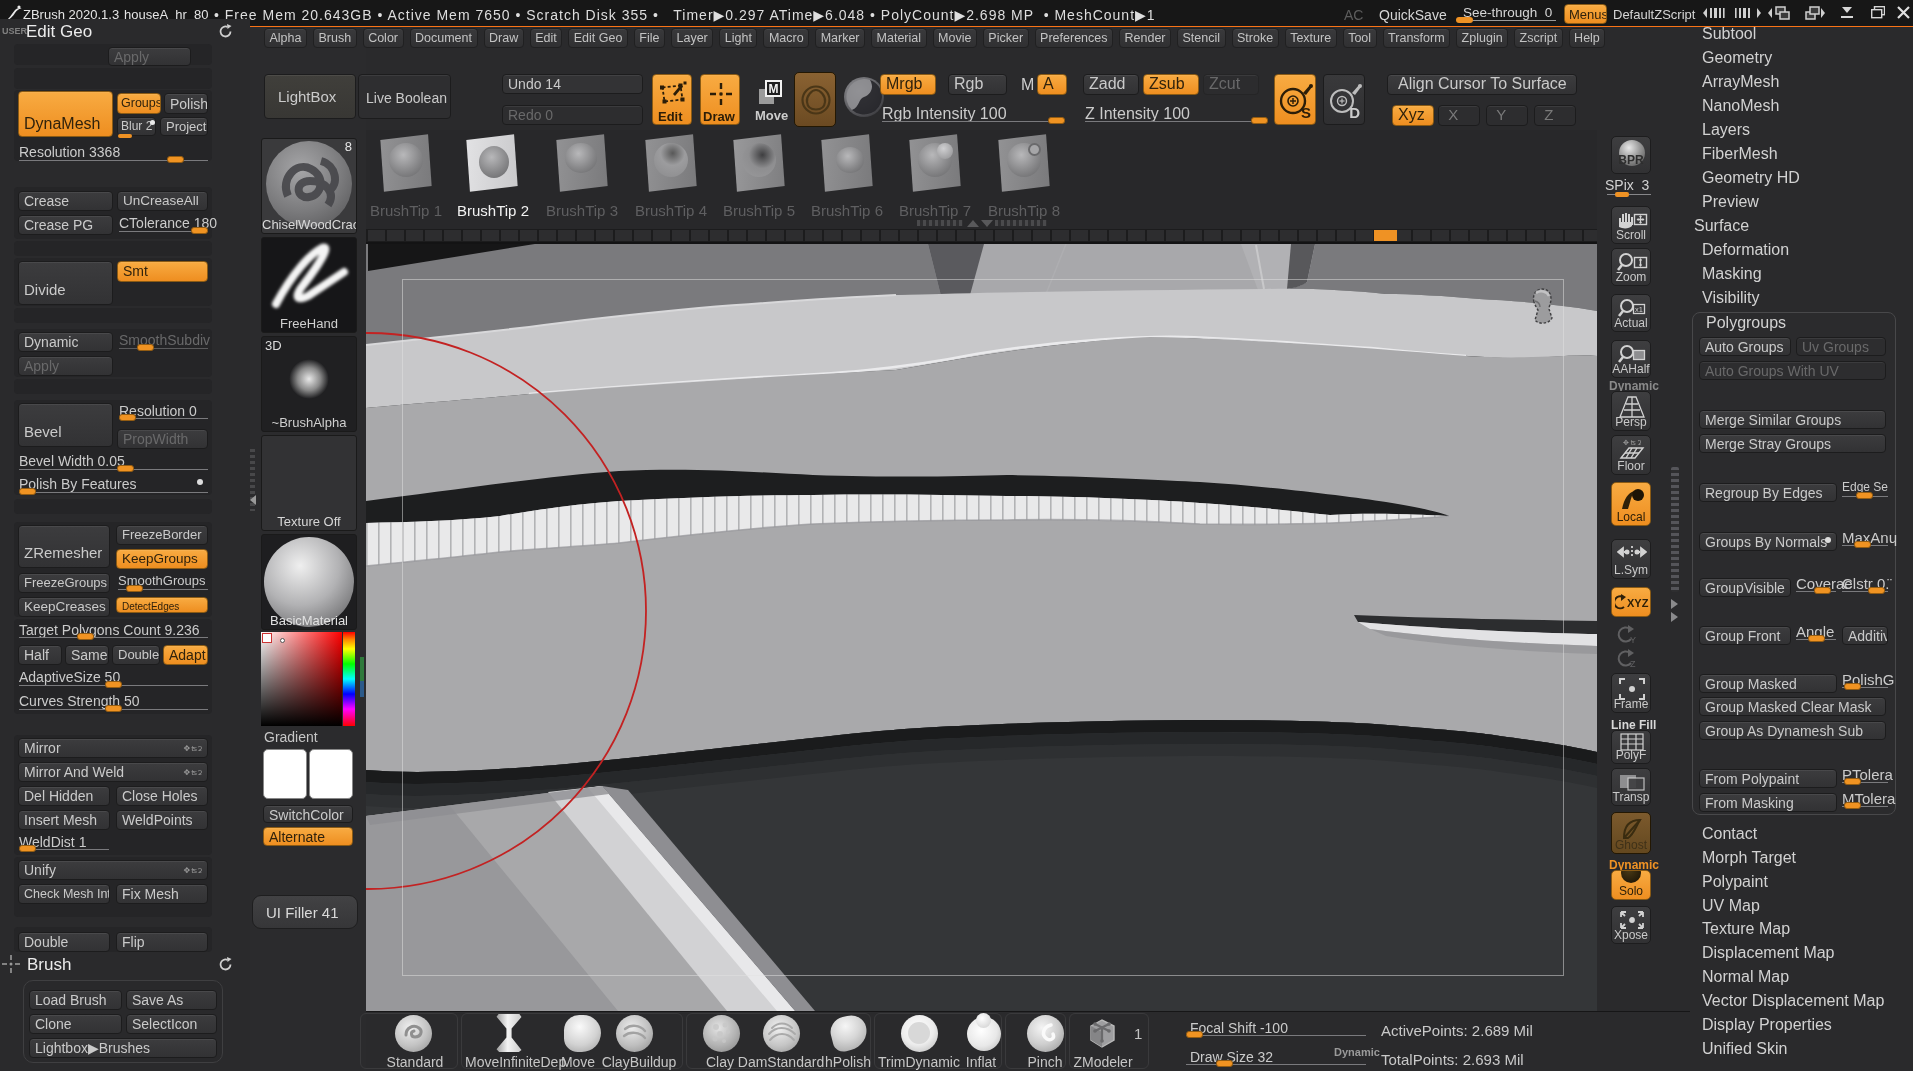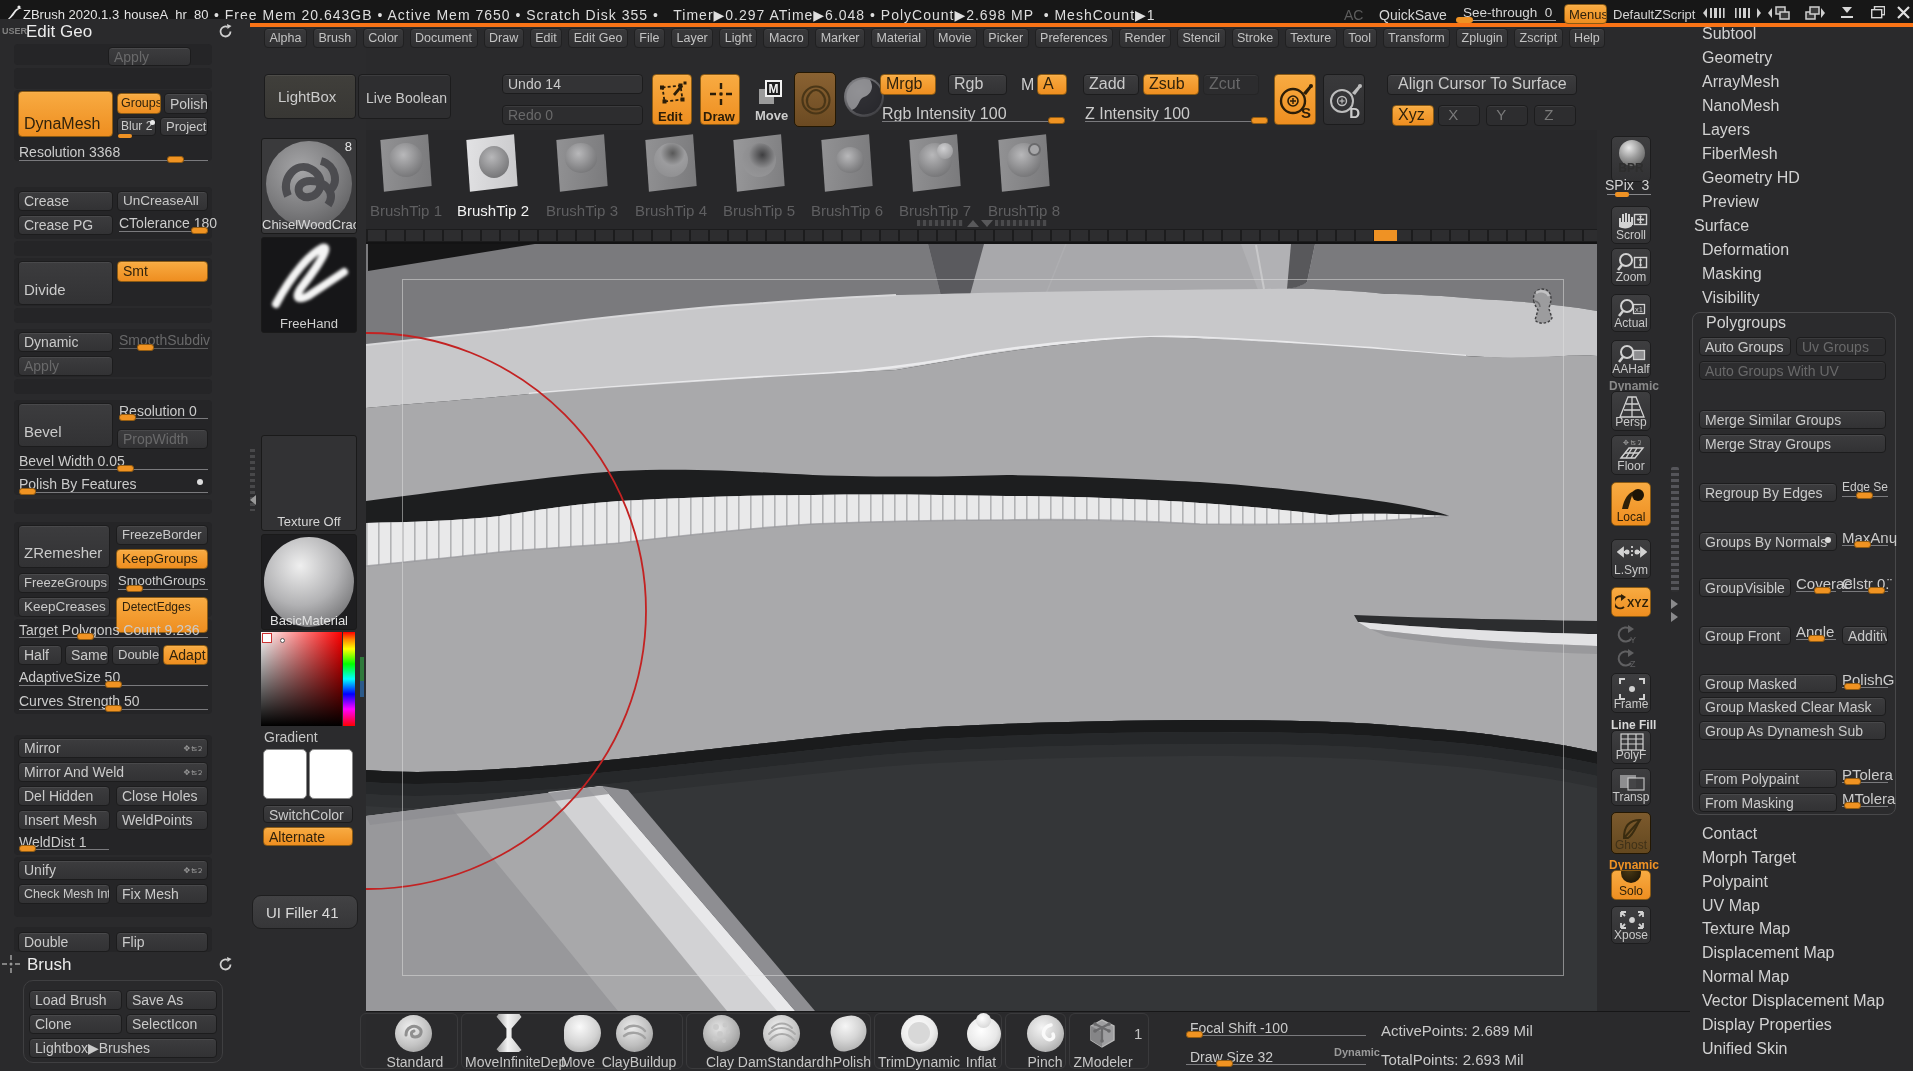--- a/index.html
+++ b/index.html
@@ -24,7 +24,7 @@
 </style></head><body>
 <div id="root">
 
-<div class="a" id="titlebar" style="left:0;top:0;width:1913px;height:27px;background:#171717;border-bottom:4px solid #f97316">
+<div class="a" id="titlebar" style="left:0;top:0;width:1913px;height:27px;background:#171717;border-bottom:1px solid #f97316">
  <svg class="a" style="left:3px;top:3px" width="22" height="22" viewBox="0 0 22 22">
   <path d="M2 18 C6 16 8 12 12 7 C14 5 17 4 19 6 C17 5 14 7 12 10 C10 13 7 17 2 18 Z" fill="#e8e8e8"></path>
   <circle cx="16" cy="4" r="1.6" fill="#e8e8e8"></circle>

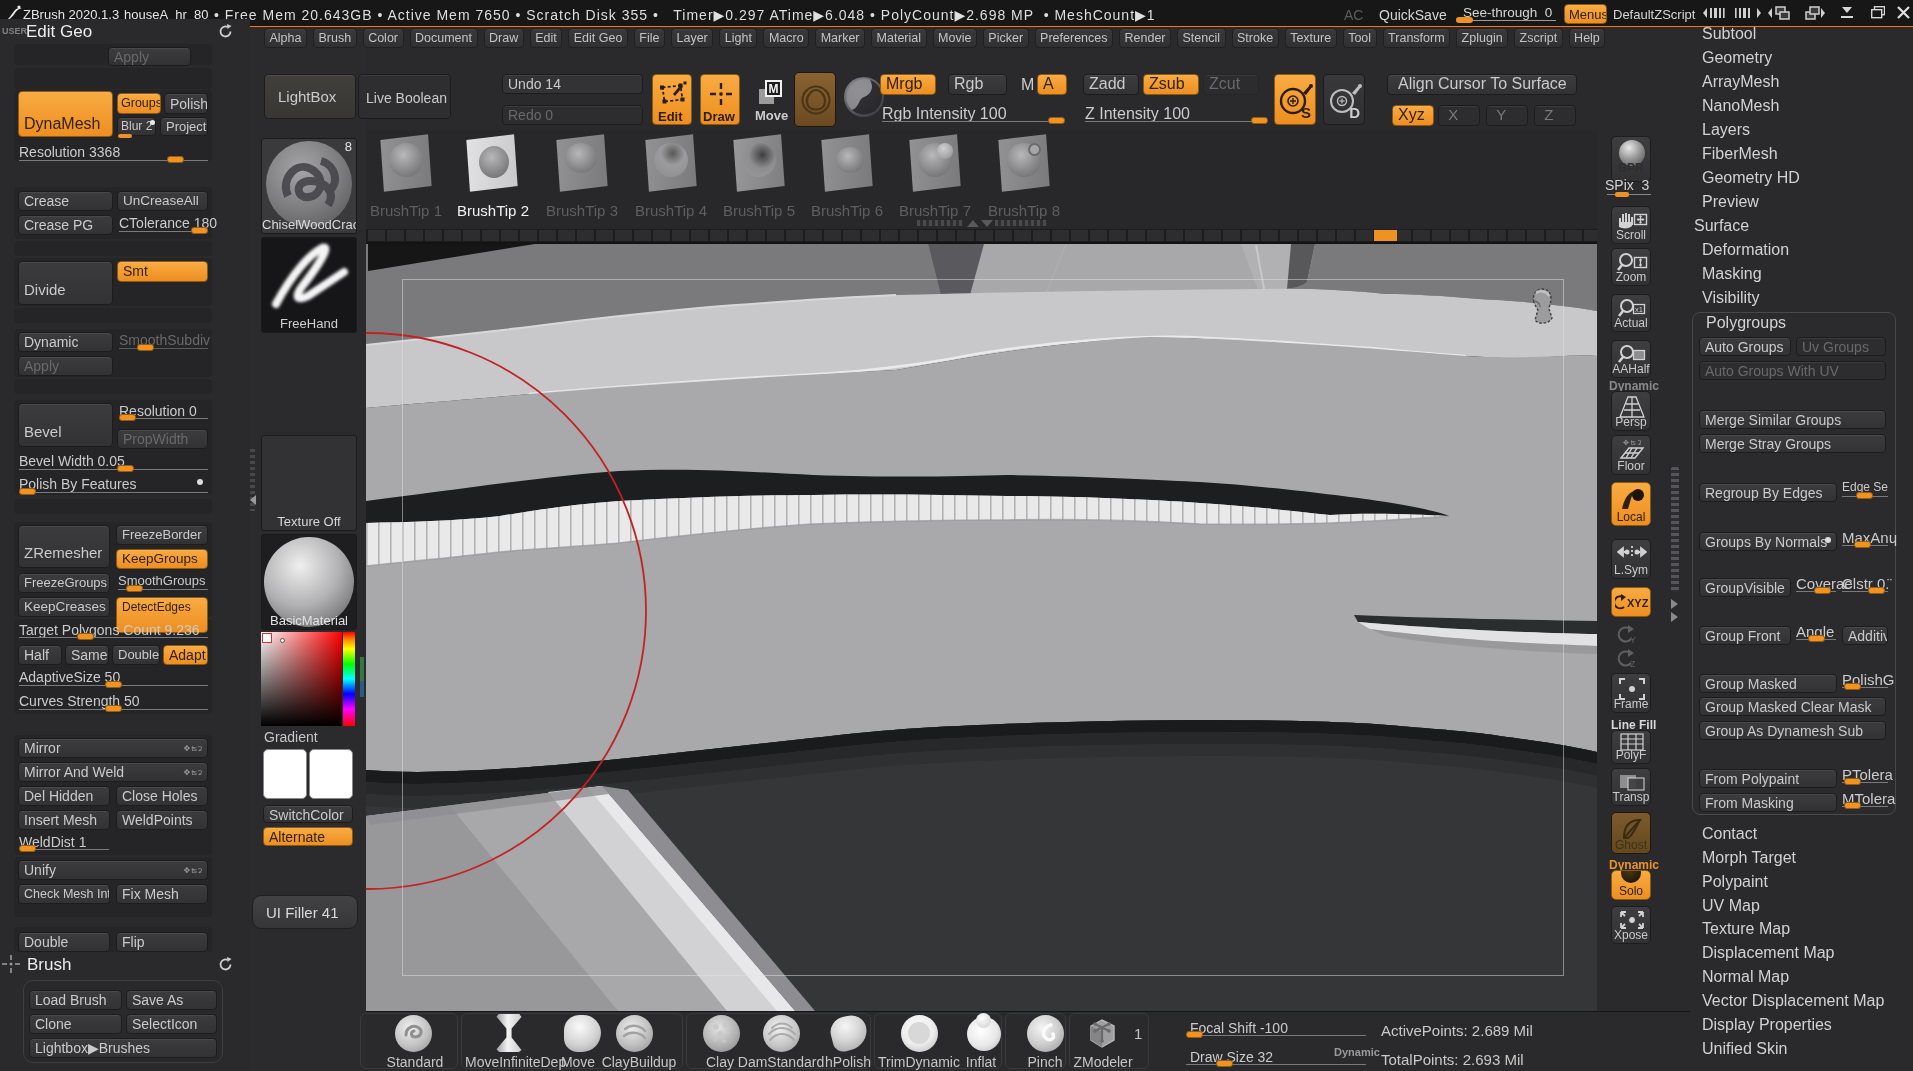--- a/index.html
+++ b/index.html
@@ -510,7 +510,7 @@
   .ri .t{position:absolute;left:0;right:0;bottom:1px;text-align:center;font-size:12px;color:#cacaca}
  </style>
 
- <div class="ri" style="top:109px;height:46px">
+ <div class="ri" style="top:109px;height:38px">
         <div class="a" style="left:7px;top:3px;width:26px;height:26px;border-radius:50%;background:radial-gradient(circle at 38% 30%,#e8e8e8,#9a9a9a 45%,#4a4a4a)"></div>
         <div class="t" style="font-weight:bold;color:#2e2e2e;bottom:6px">BPR</div>
       </div>

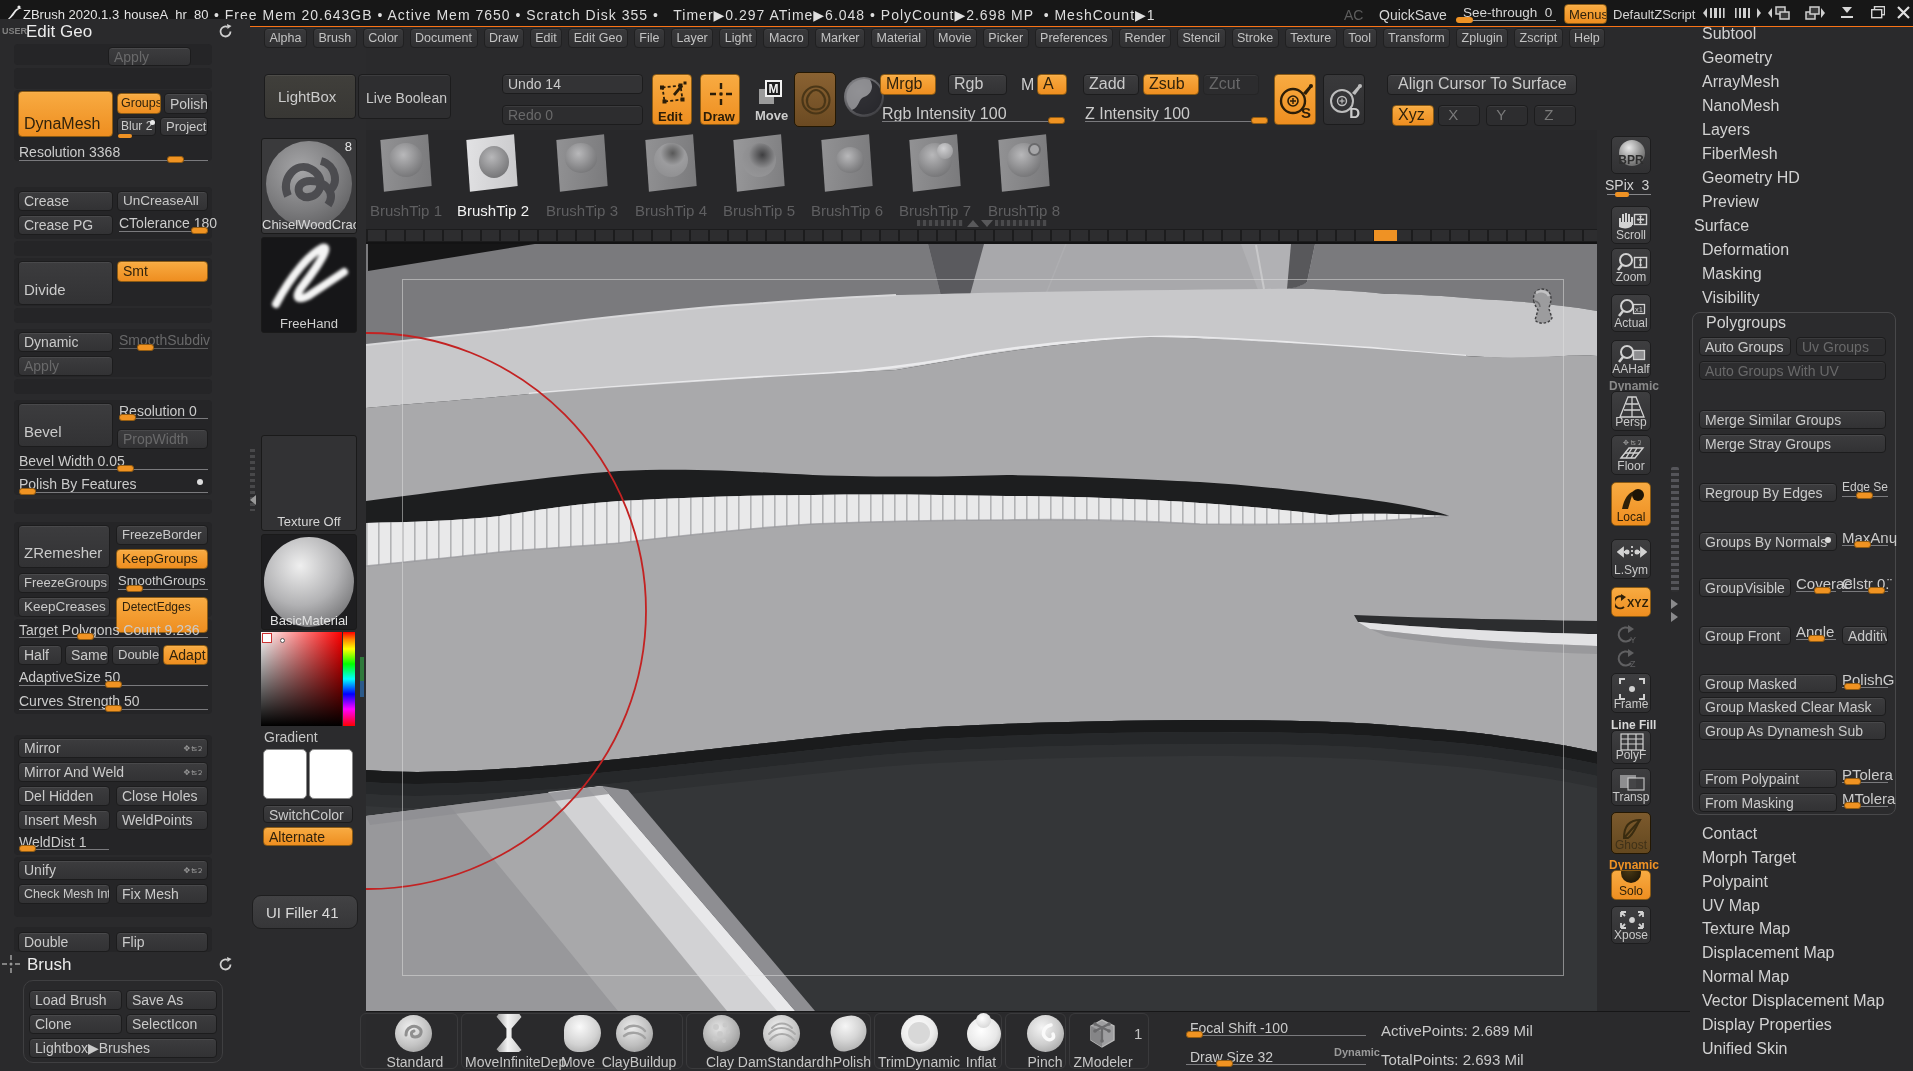--- a/index.html
+++ b/index.html
@@ -247,6 +247,11 @@
   <div class="tlab" style="bottom:1px;color:#cfcfcf">FreeHand</div>
  </div>
 
+ <div class="thumb" style="left:11px;top:309px;width:94px;height:94px;background:#202022">
+  <div class="lbl" style="left:3px;top:1px;font-size:13px;color:#dcdcdc">3D</div>
+  <div class="a" style="left:27px;top:22px;width:40px;height:40px;border-radius:50%;background:radial-gradient(circle,#e8e8e8 0%,#8a8a8a 40%,rgba(42,42,44,0) 70%)"></div>
+  <div class="tlab" style="bottom:1px;color:#cfcfcf">~BrushAlpha</div>
+ </div>
 
  <div class="thumb" style="left:11px;top:507px;width:94px;height:94px;background:#1e1e20">
   <div class="a" style="left:2px;top:2px;width:90px;height:90px;border-radius:50%;background:radial-gradient(circle at 40% 32%,#efefef,#b2b2b4 48%,#6a6a6c 88%,#535355)"></div>

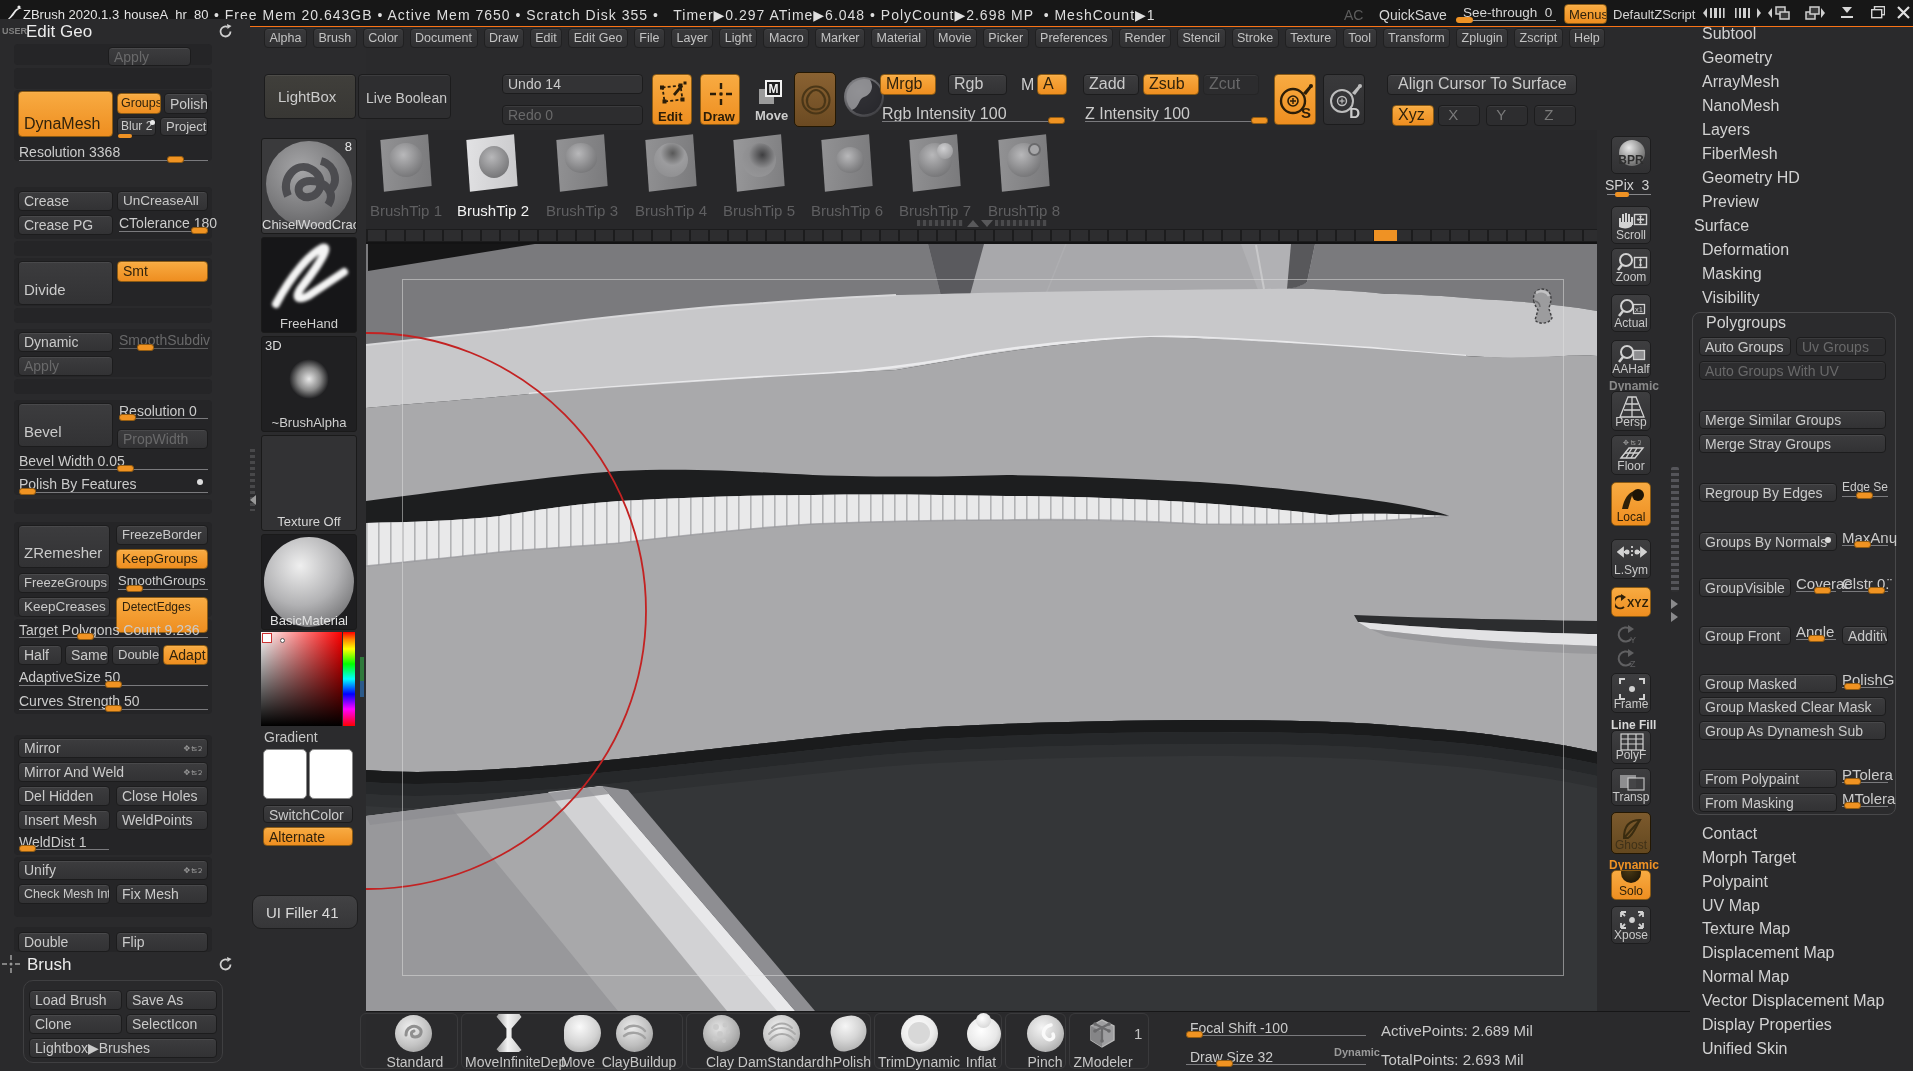--- a/index.html
+++ b/index.html
@@ -169,7 +169,7 @@
  <div class="b" style="left:18px;top:554px;width:92px;height:20px;font-size:13px">FreezeGroups</div>
  <div class="sl" style="left:118px;top:554px;width:90px;height:17px;font-size:13px"><em>SmoothGroups</em><i class="ln"></i><i class="h" style="left:8px"></i></div>
  <div class="b" style="left:18px;top:578px;width:92px;height:20px;font-size:13.5px">KeepCreases</div>
- <div class="b o" style="left:116px;top:578px;width:92px;height:36px;font-size:12px">DetectEdges</div>
+ <div class="b o" style="left:116px;top:578px;width:92px;height:16px;font-size:10px">DetectEdges</div>
  <div class="sl" style="left:19px;top:603px;width:189px;height:16px"><em>Target Polygons Count 9.236</em><i class="ln"></i><i class="h" style="left:58px"></i></div>
  <div class="b" style="left:18px;top:626px;width:44px;height:20px">Half</div>
  <div class="b" style="left:65px;top:626px;width:44px;height:20px">Same</div>

